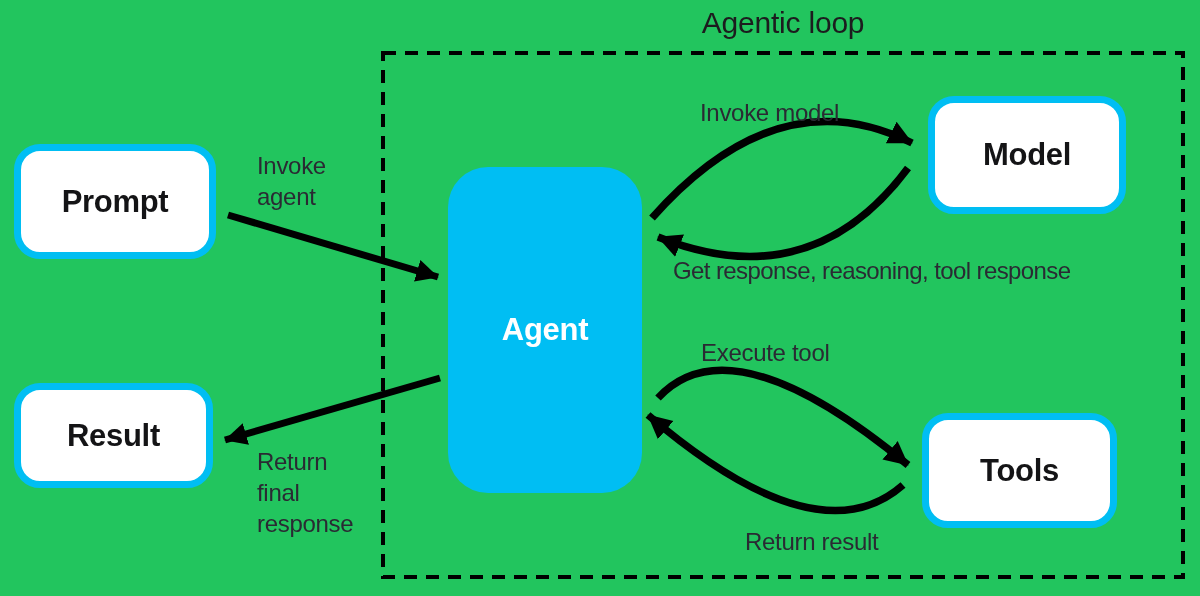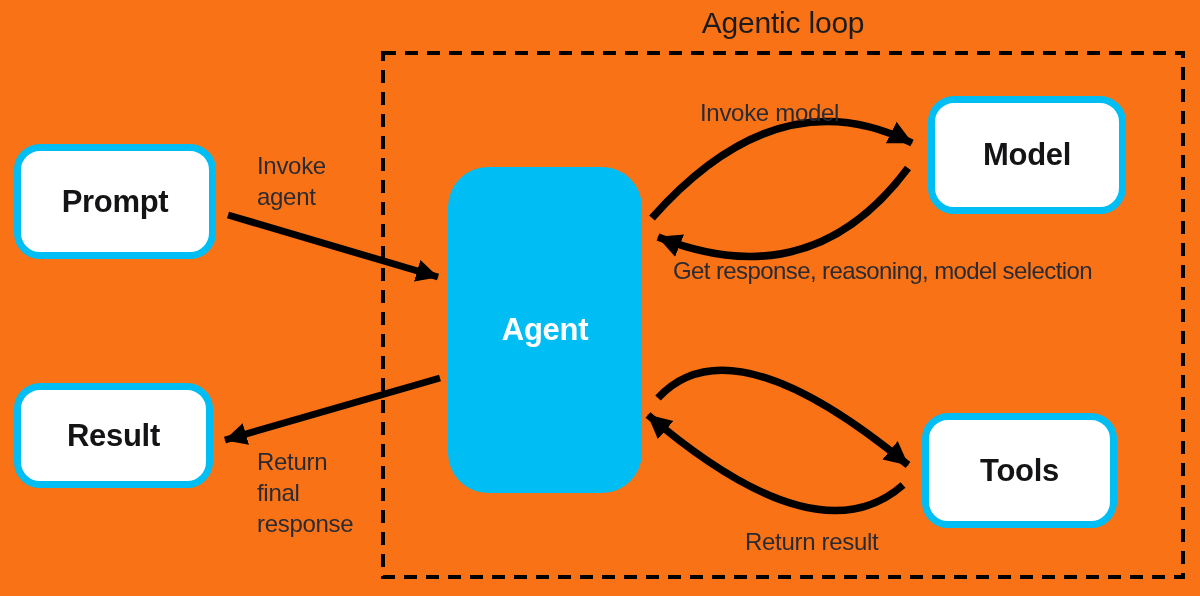--- a/index.html
+++ b/index.html
@@ -12,7 +12,7 @@
   #canvas{
     position:relative;
     width:1200px;height:596px;
-    background:#f97316;
+    background:#22c55e;
     overflow:hidden;
     font-family:"Liberation Sans","DejaVu Sans",sans-serif;
   }

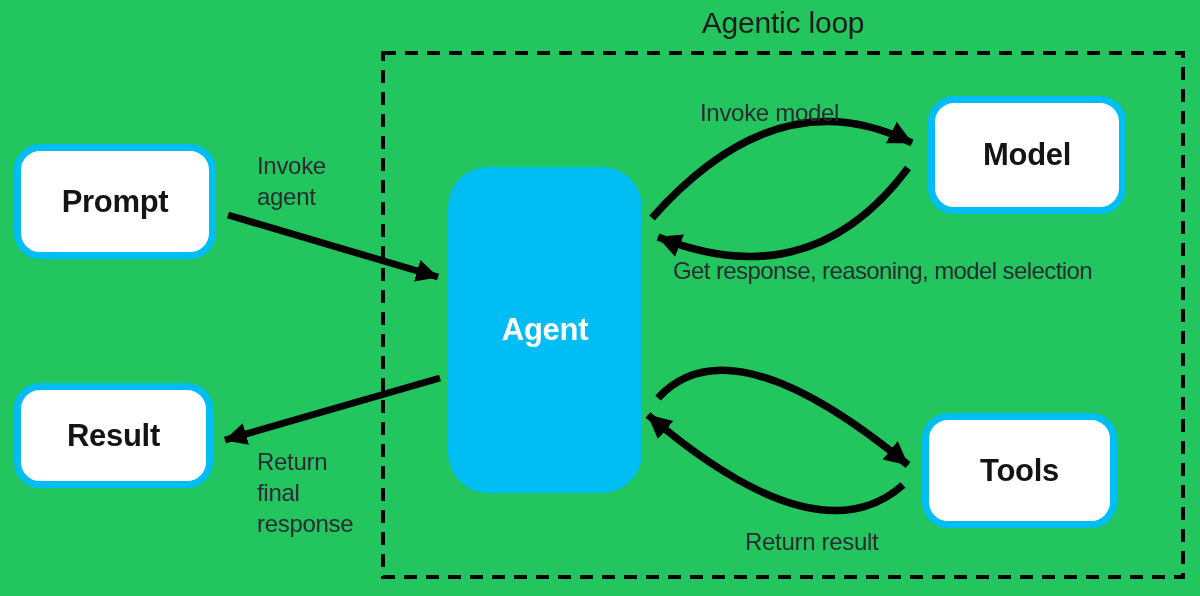--- a/index.html
+++ b/index.html
@@ -112,7 +112,7 @@
 
   <div id="label-invoke-model" class="annotation">Invoke model</div>
 
-  <div id="label-get-response" class="annotation">Get response, reasoning, model selection</div>
+  <div id="label-get-response" class="annotation">Get response, reasoning, tool response</div>
 
 
   <div id="label-return-result" class="annotation">Return result</div>

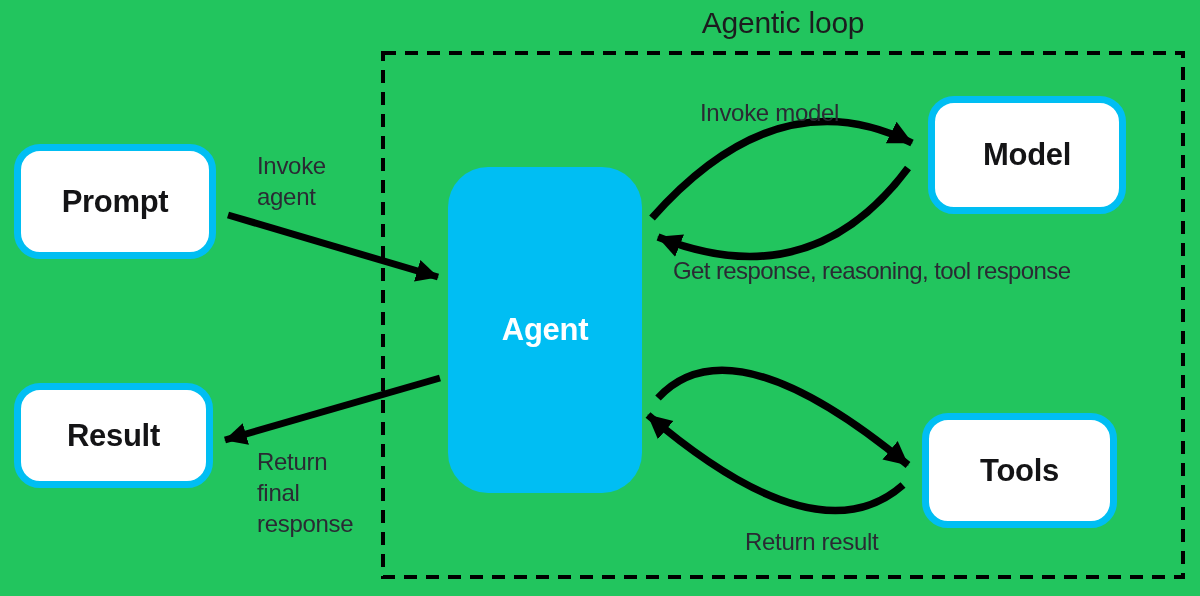--- a/index.html
+++ b/index.html
@@ -114,6 +114,7 @@
 
   <div id="label-get-response" class="annotation">Get response, reasoning, tool response</div>
 
+  <div id="label-execute-tool" class="annotation">Execute tool</div>
 
   <div id="label-return-result" class="annotation">Return result</div>
 

